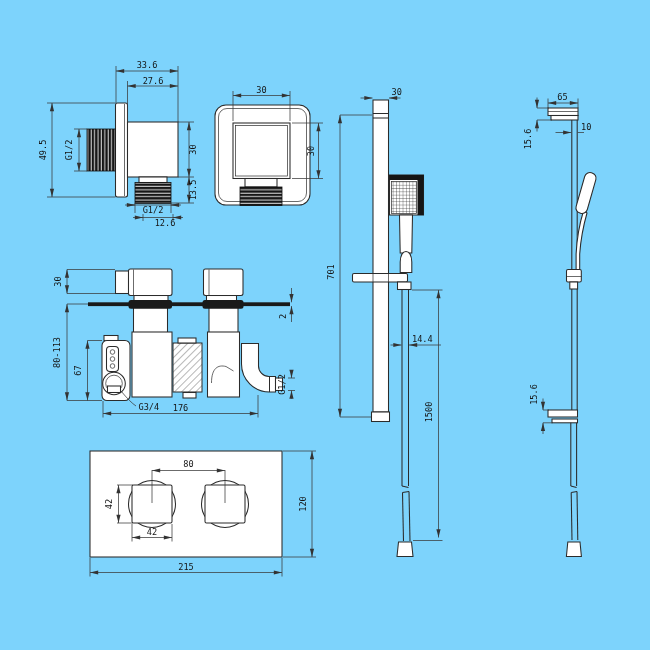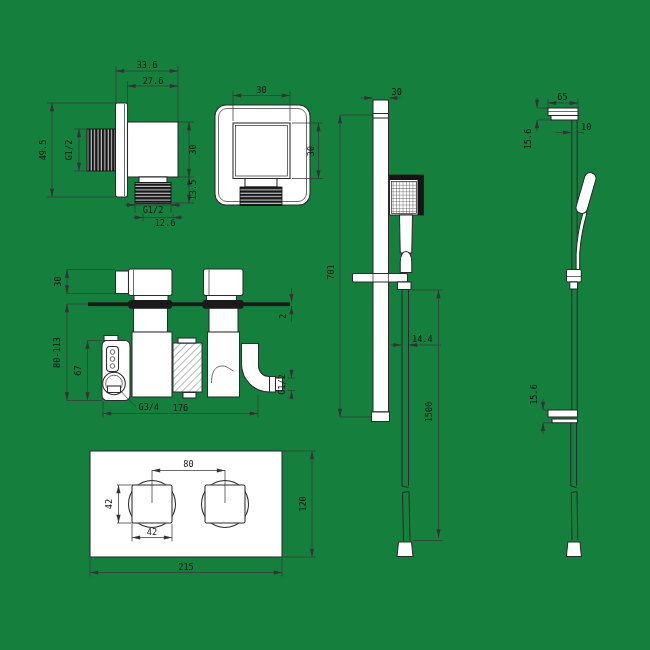--- a/index.html
+++ b/index.html
@@ -3,7 +3,7 @@
 <meta charset="utf-8">
 <style>
   html,body{margin:0;padding:0;background:#fff;}
-  #stage{width:650px;height:650px;background:#15803d;position:relative;overflow:hidden;}
+  #stage{width:650px;height:650px;background:#7dd3fc;position:relative;overflow:hidden;}
   svg{display:block;}
   .ol{fill:none;stroke:#2b2b2b;stroke-width:1.05;}
   .olw{fill:#ffffff;stroke:#2b2b2b;stroke-width:1.05;}

